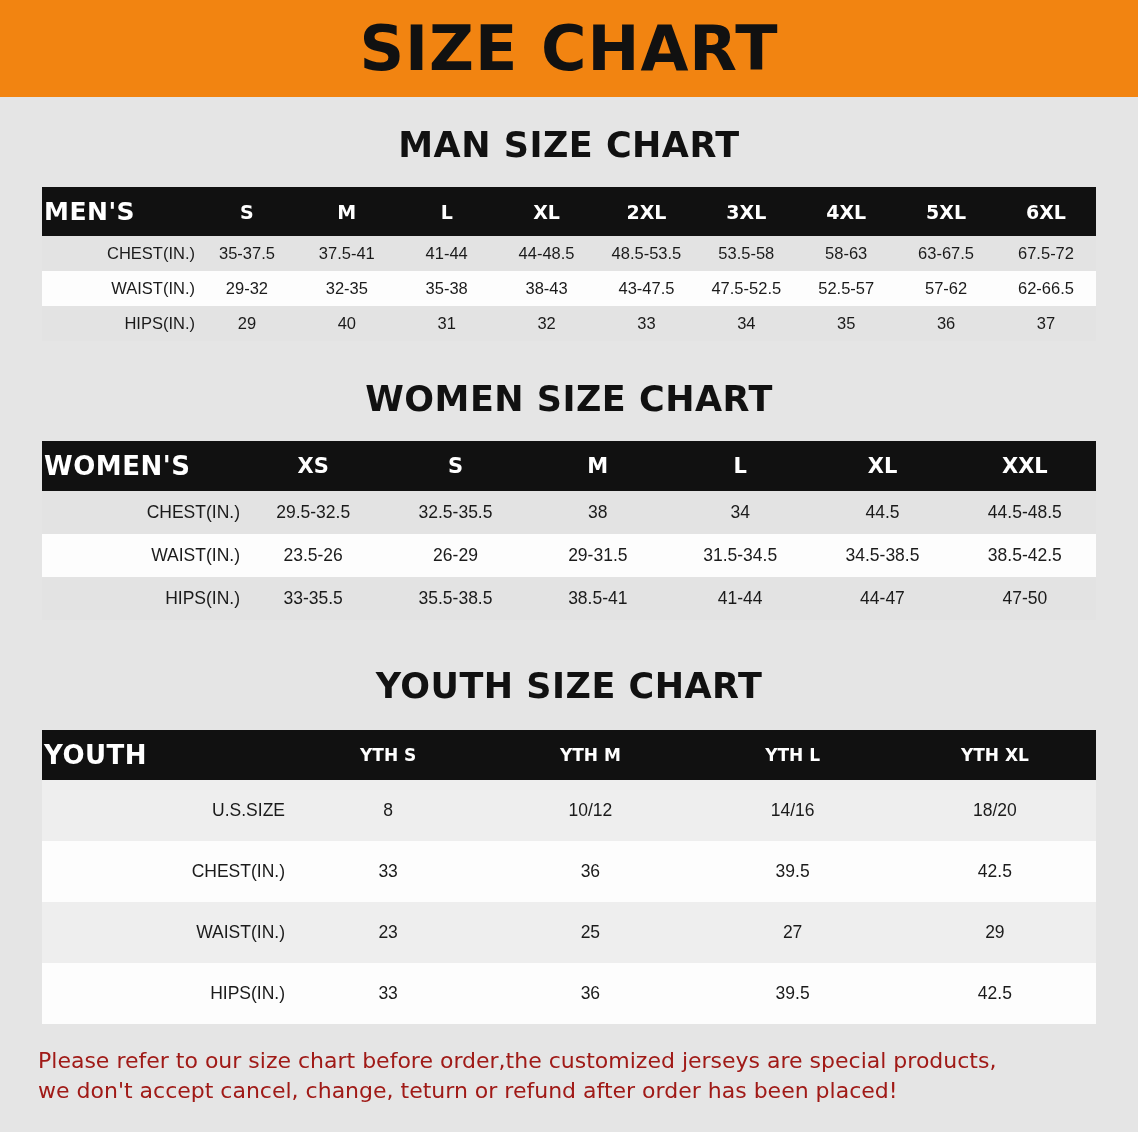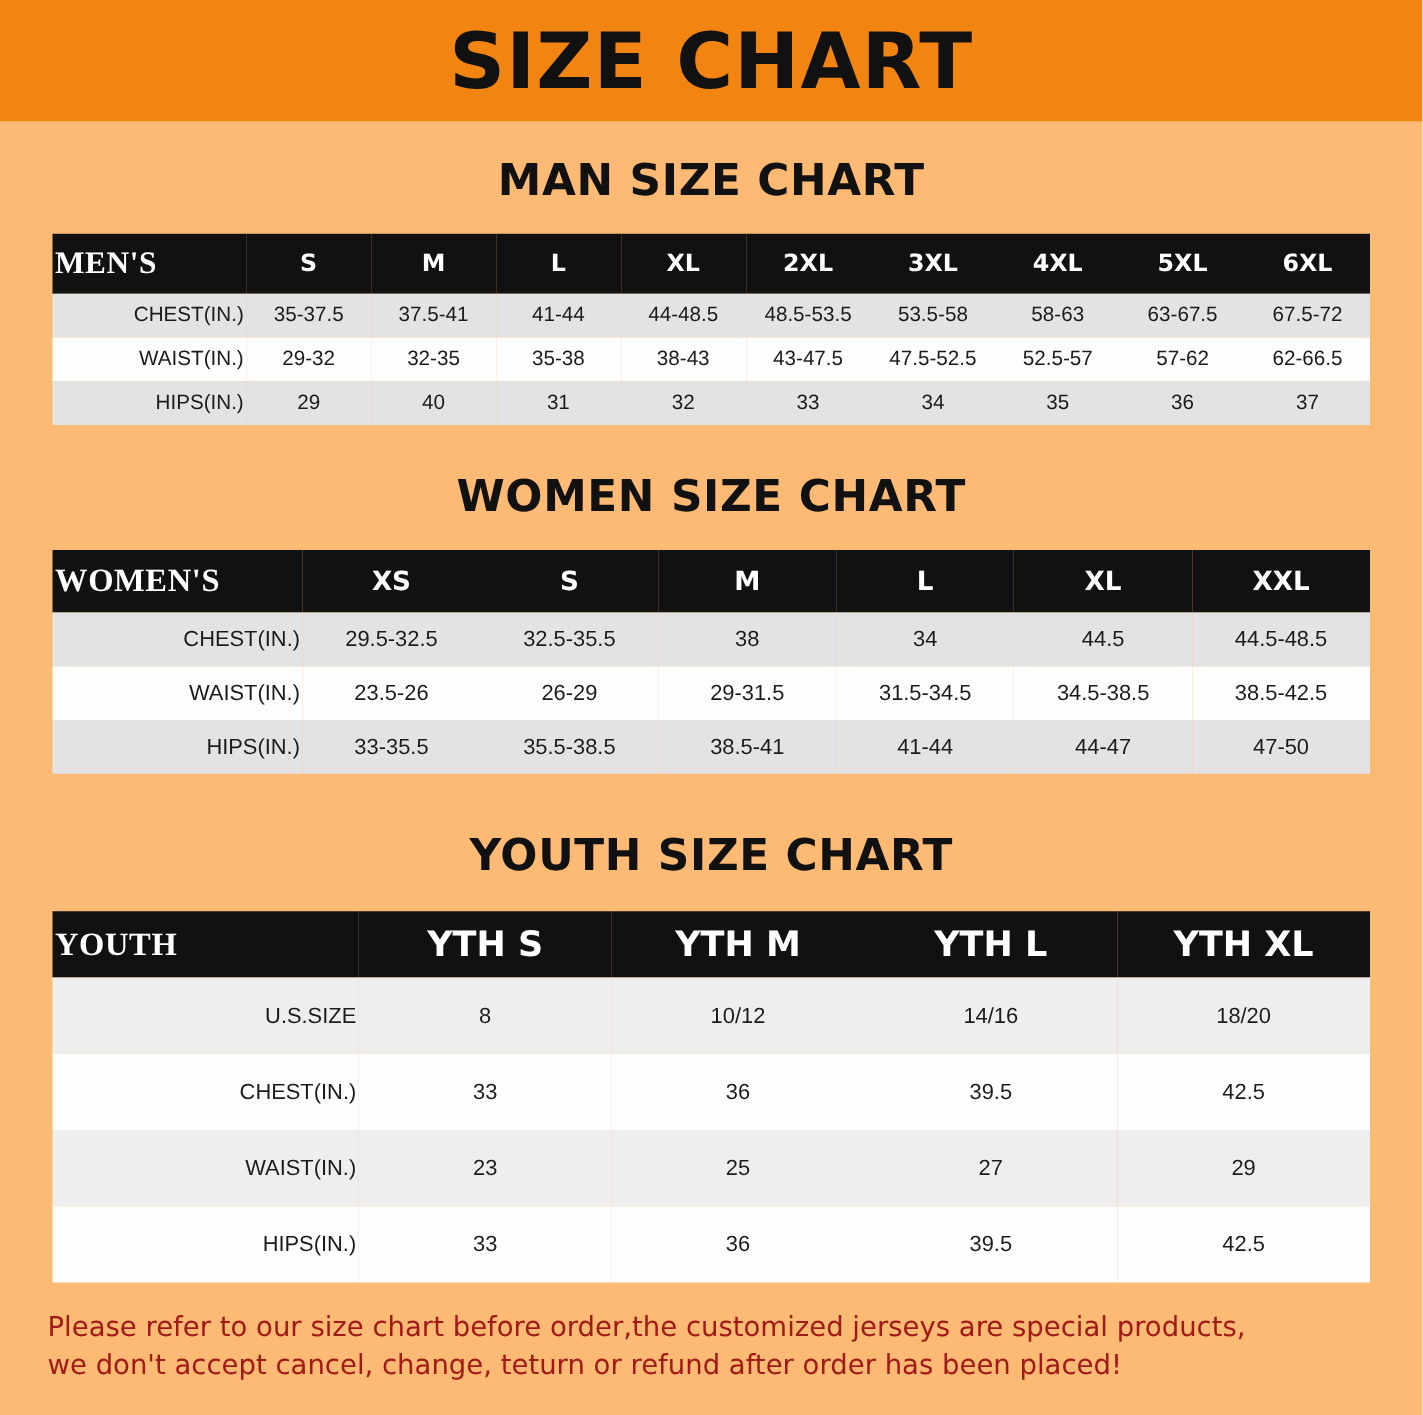--- a/index.html
+++ b/index.html
@@ -12,7 +12,7 @@
   .page {
     width: 1138px;
     min-height: 1132px;
-    background: #fdba74;
+    background: #e5e5e5;
     position: relative;
     overflow: hidden;
   }

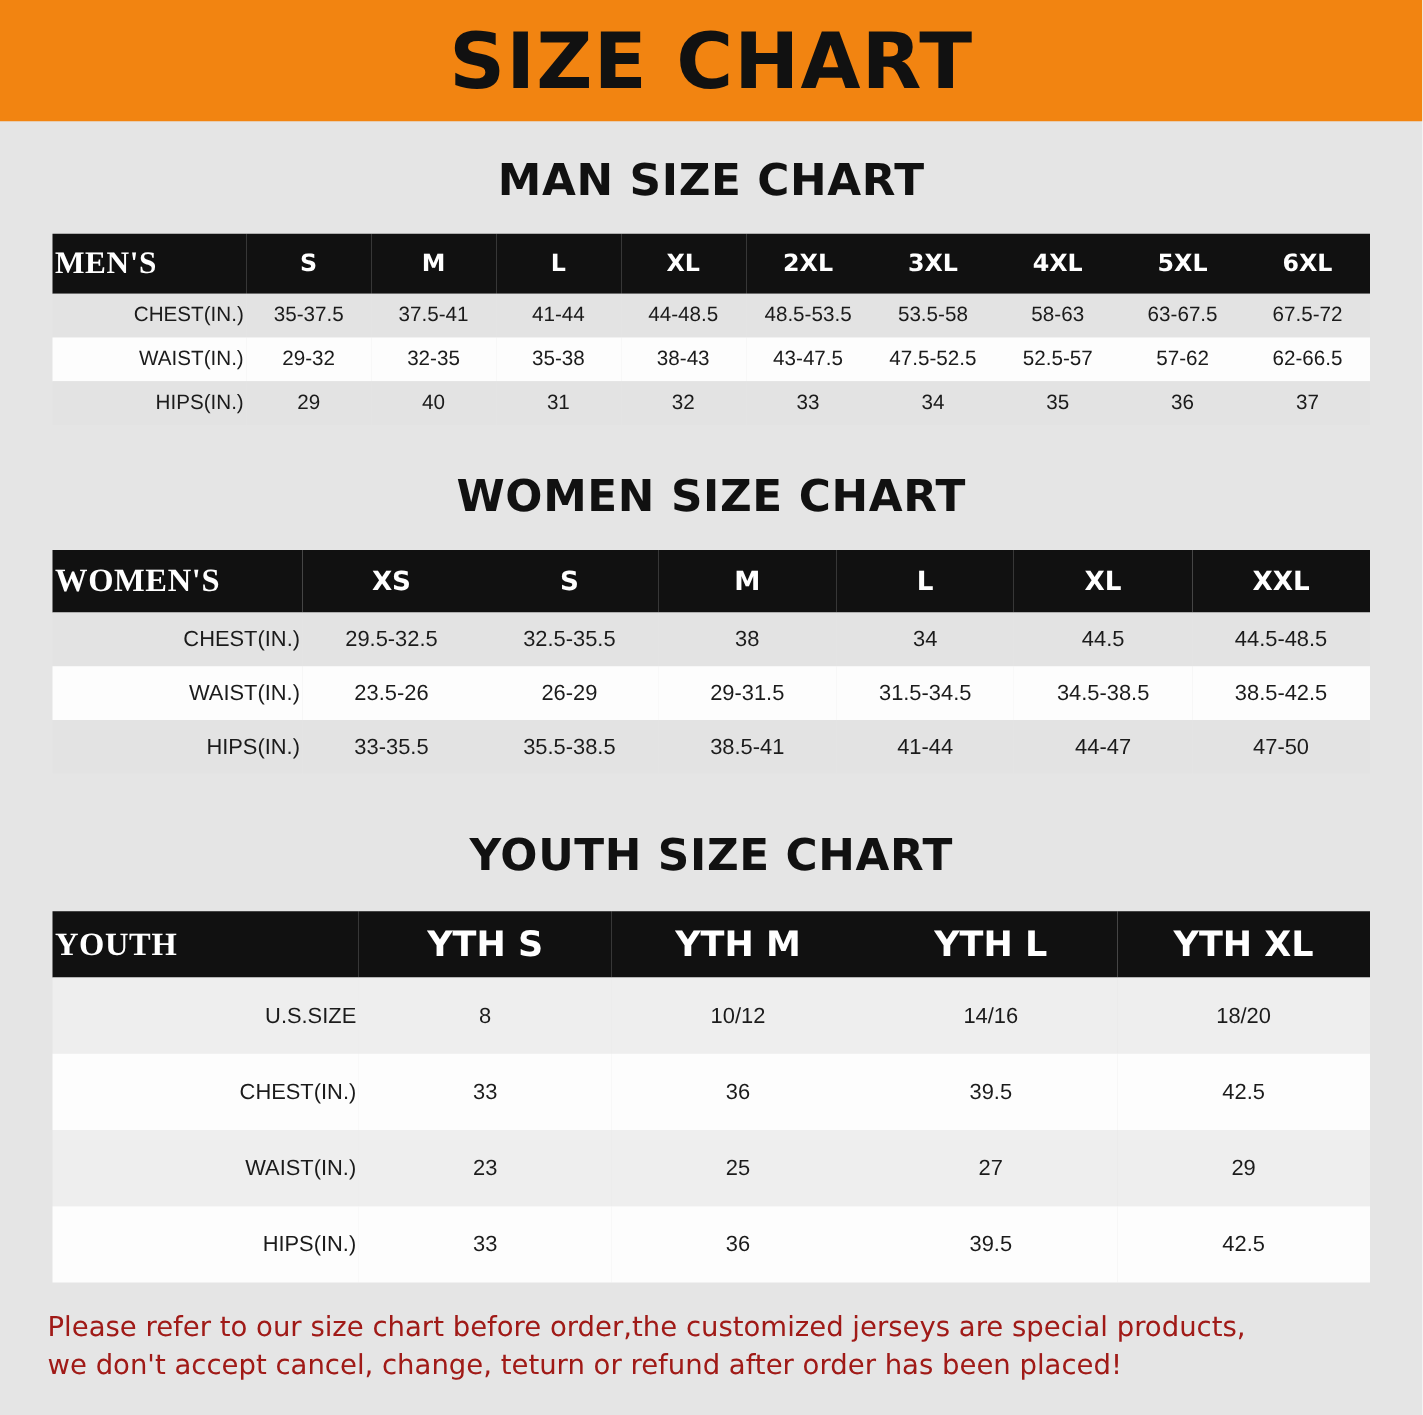--- a/index.html
+++ b/index.html
@@ -67,7 +67,6 @@
   }
   table.size thead th.rowhead {
     text-align: left;
-    font-family: Liberation Serif, serif;
   }
   table.size tbody td {
     text-align: center;

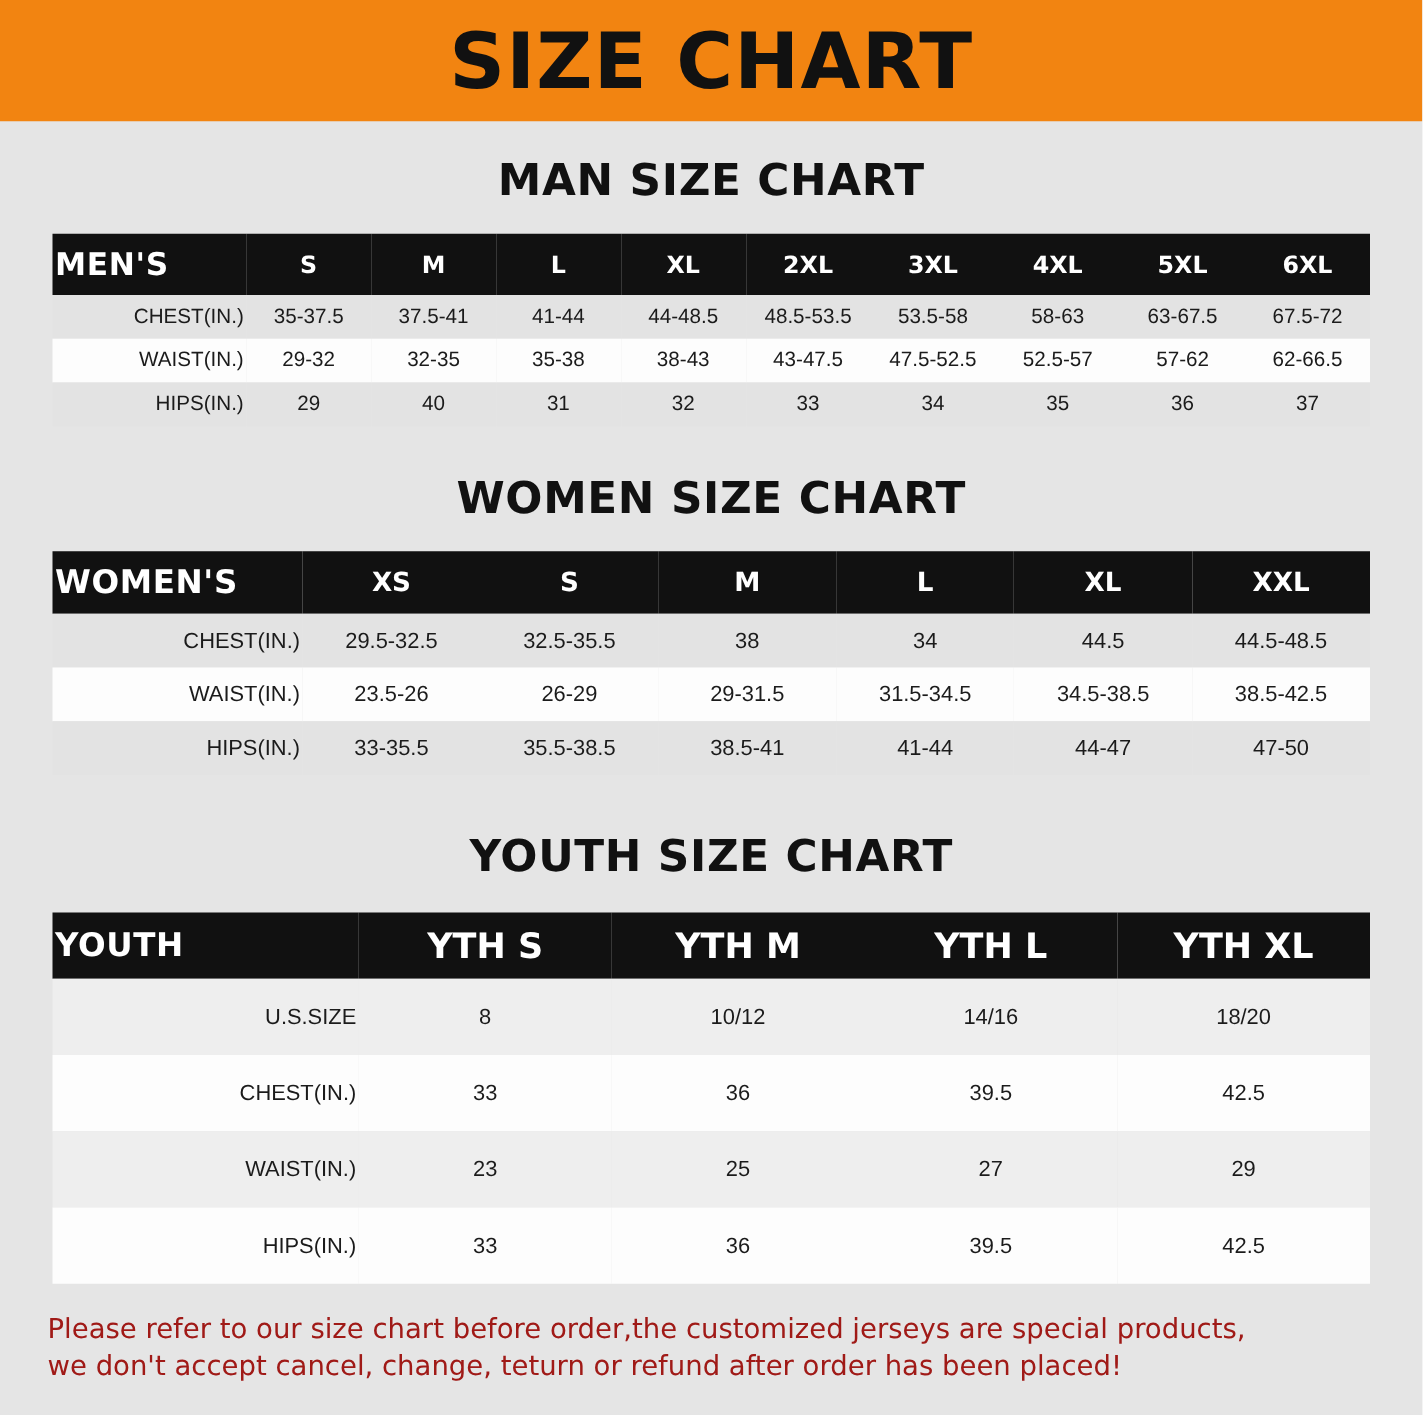--- a/index.html
+++ b/index.html
@@ -95,7 +95,7 @@
   .women col.c0 { width: 200px; }
 
   
-  .youth thead th { font-size: 28px; }
+  .youth thead th { font-size: 17px; }
   .youth thead th.rowhead { font-size: 26px; letter-spacing: 0.5px; }
   .youth tbody td { font-size: 17.5px; height: 61px; }
   .youth col.c0 { width: 245px; }

